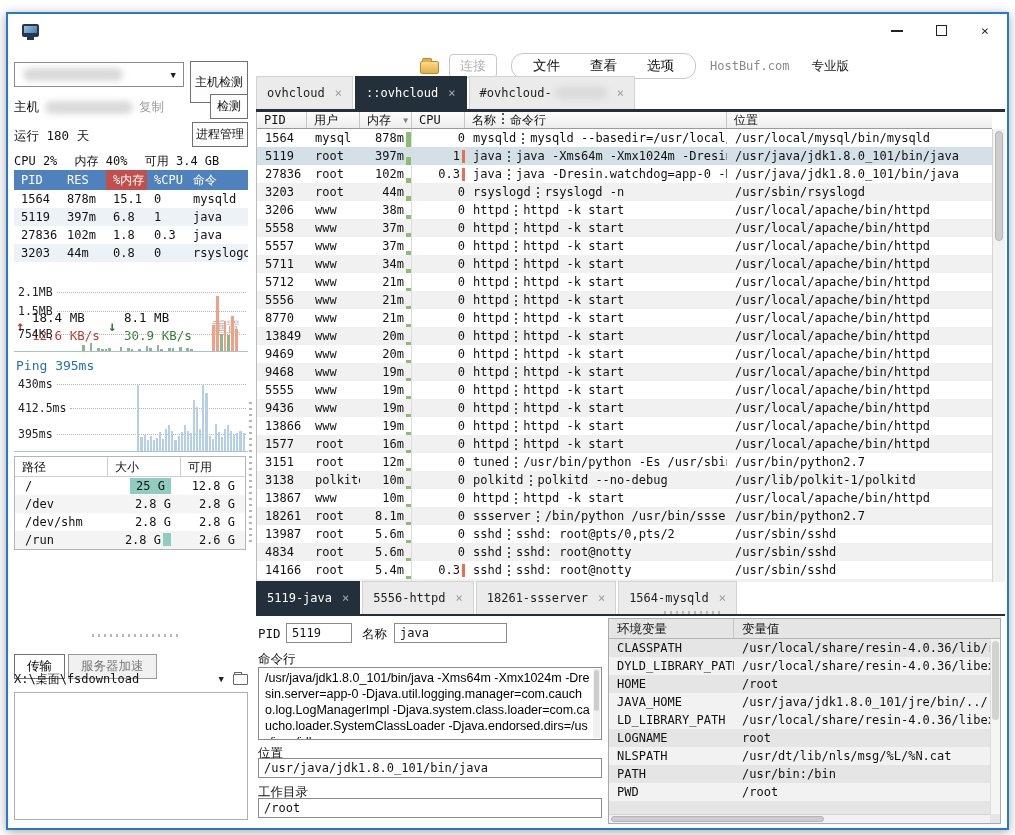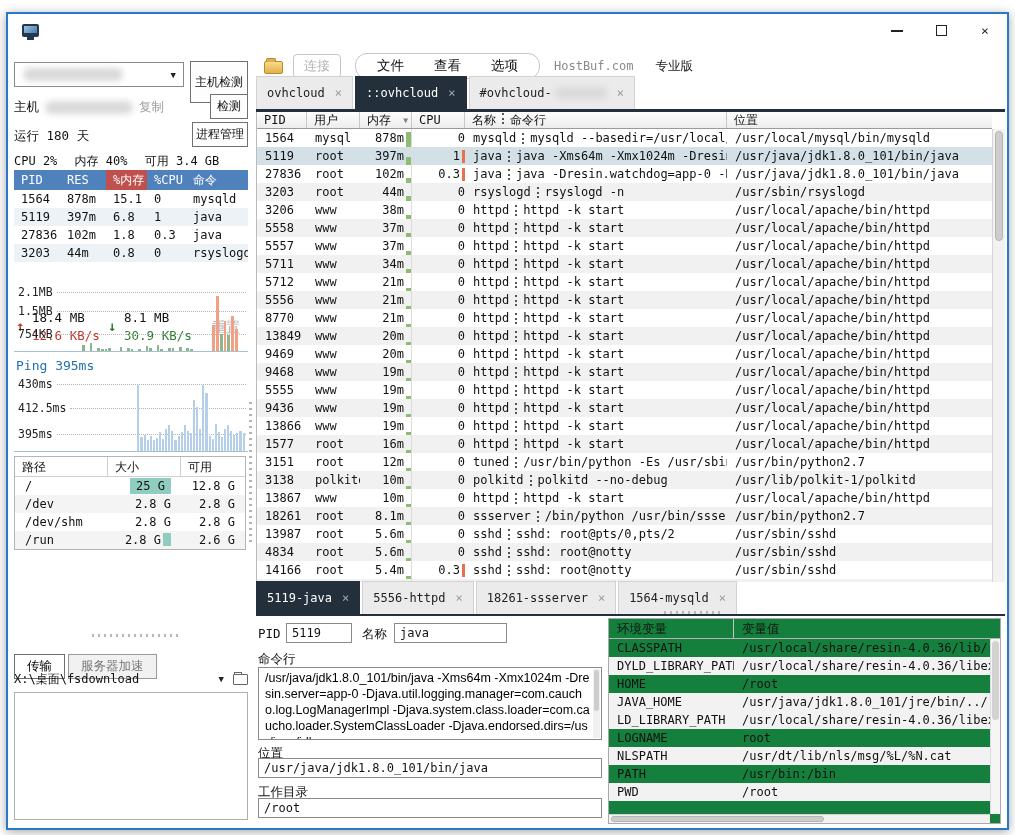--- a/index.html
+++ b/index.html
@@ -88,7 +88,7 @@
     background:repeating-linear-gradient(180deg,#b5b5b5 0 2px,transparent 2px 6px);cursor:col-resize;}
   
   .main{position:absolute;left:248px;top:33px;right:2px;bottom:2px;}
-  .toolbar{position:absolute;left:0;top:0;right:0;height:38px;display:flex;align-items:center;background:#fff;}
+  .toolbar{position:absolute;left:0;top:0;right:0;height:38px;display:flex;align-items:center;background:#fff;justify-content:center;}
   .folder{width:19px;height:13px;background:linear-gradient(#f7dc8a,#e4af4a);border:1px solid #b98b2e;border-radius:2px;position:relative;margin:2px 10px 0 8px;cursor:pointer;}
   .folder::before{content:"";position:absolute;top:-4px;left:1px;width:8px;height:3px;background:#e4af4a;border:1px solid #b98b2e;border-bottom:none;border-radius:2px 2px 0 0;}
   .connect-btn{border:1px solid #c6c6c6;border-radius:4px;color:#b3b3b3;padding:2px 10px;font-size:13px;

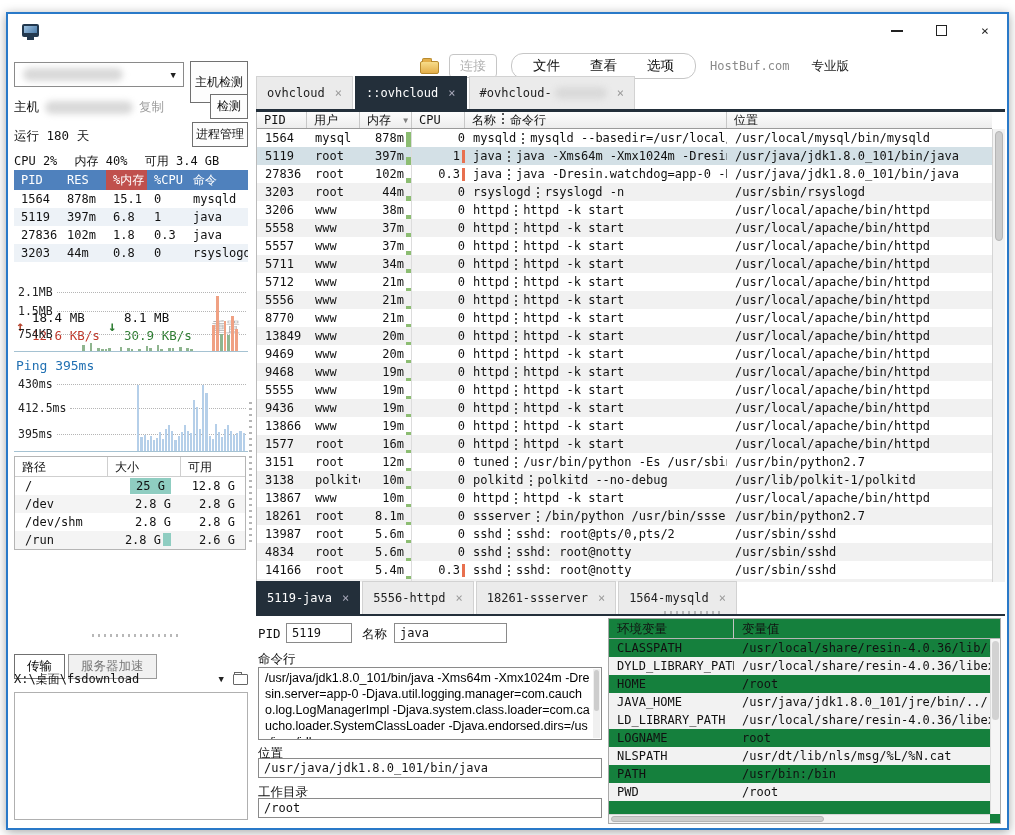--- a/index.html
+++ b/index.html
@@ -140,7 +140,7 @@
   .cmdbox .rail{position:absolute;right:1px;top:1px;bottom:1px;width:7px;background:#f0f0f0;}
   .cmdbox .rail .thumb{position:absolute;left:1px;right:1px;top:1px;height:60%;background:#cdcdcd;border-radius:3px;}
   
-  .envpanel{position:absolute;left:352px;top:571px;right:4px;bottom:2px;border:1px solid #aaa;background:#15803d;overflow:hidden;}
+  .envpanel{position:absolute;left:352px;top:571px;right:4px;bottom:2px;border:1px solid #aaa;background:#e5e5e5;overflow:hidden;}
   .ehead{display:grid;grid-template-columns:125px 1fr;height:20px;line-height:19px;border-bottom:1px solid #b5b5b5;}
   .ehead .cell{padding-left:8px;border-right:1px solid #c4c4c4;font-size:12.5px;}
   .ehead .cell:last-child{border-right:none;}

